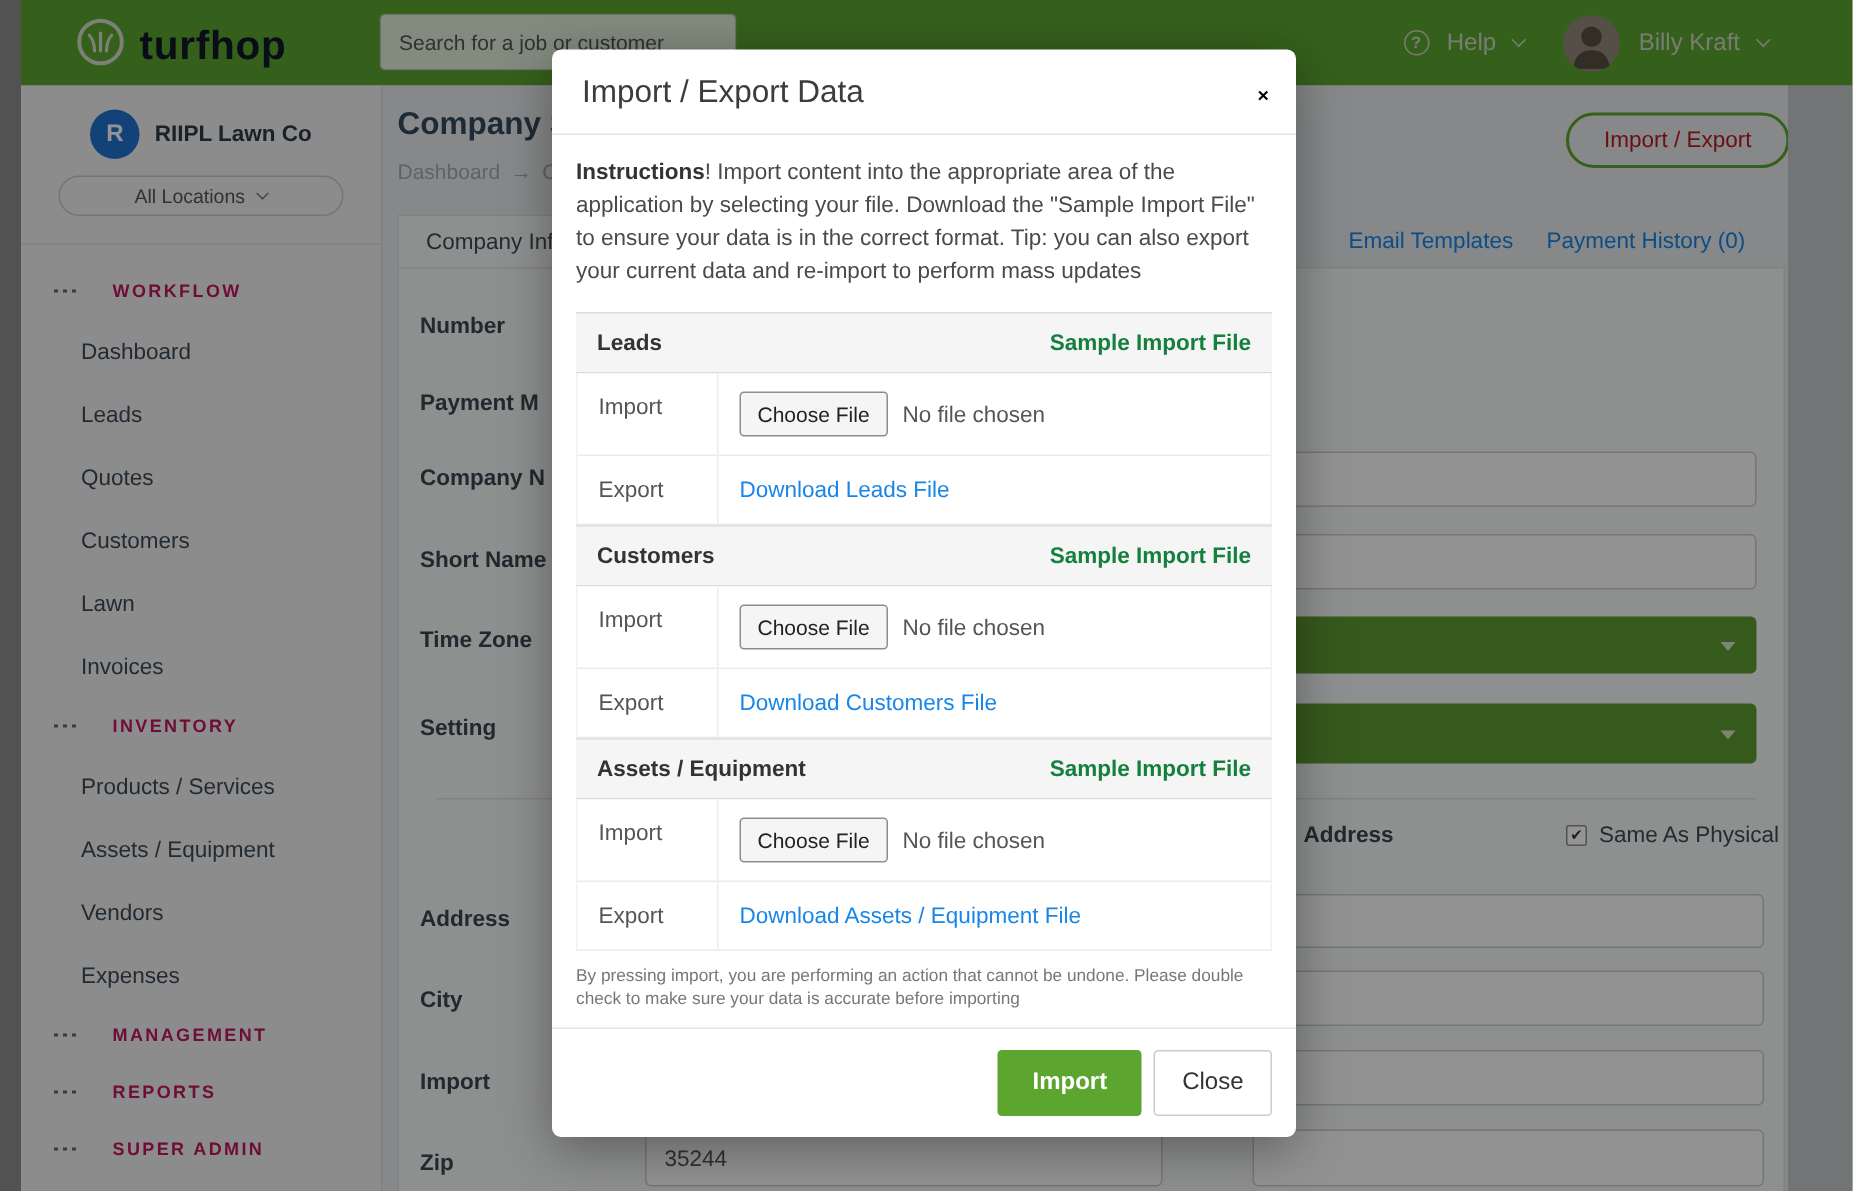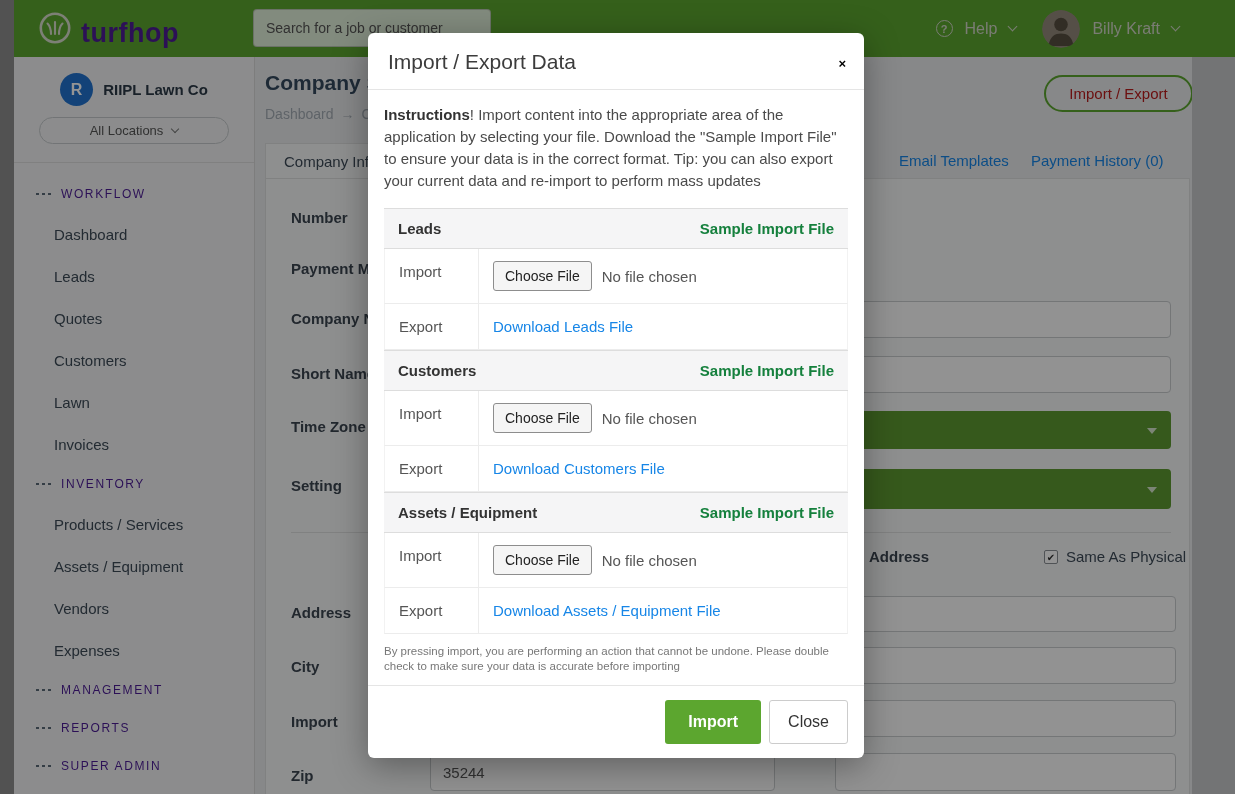--- a/index.html
+++ b/index.html
@@ -12,7 +12,7 @@
 
   
   .topbar{position:absolute;left:14px;top:0;width:1221px;height:57px;background:#5ca62f}
-  .brand{position:absolute;left:24px;top:11px;display:flex;align-items:flex-end;gap:9px;color:#4c1d95}
+  .brand{position:absolute;left:36px;top:11px;display:flex;align-items:center;gap:9px;color:#0f172a}
   .brand-text{font-size:27px;font-weight:bold;letter-spacing:.5px}
   .search{position:absolute;left:239px;top:9px;width:238px;height:38px;border:1px solid rgba(0,0,0,.18);
           border-radius:4px;background:rgba(255,255,255,.82);padding:0 12px;font-size:14px;color:#444;

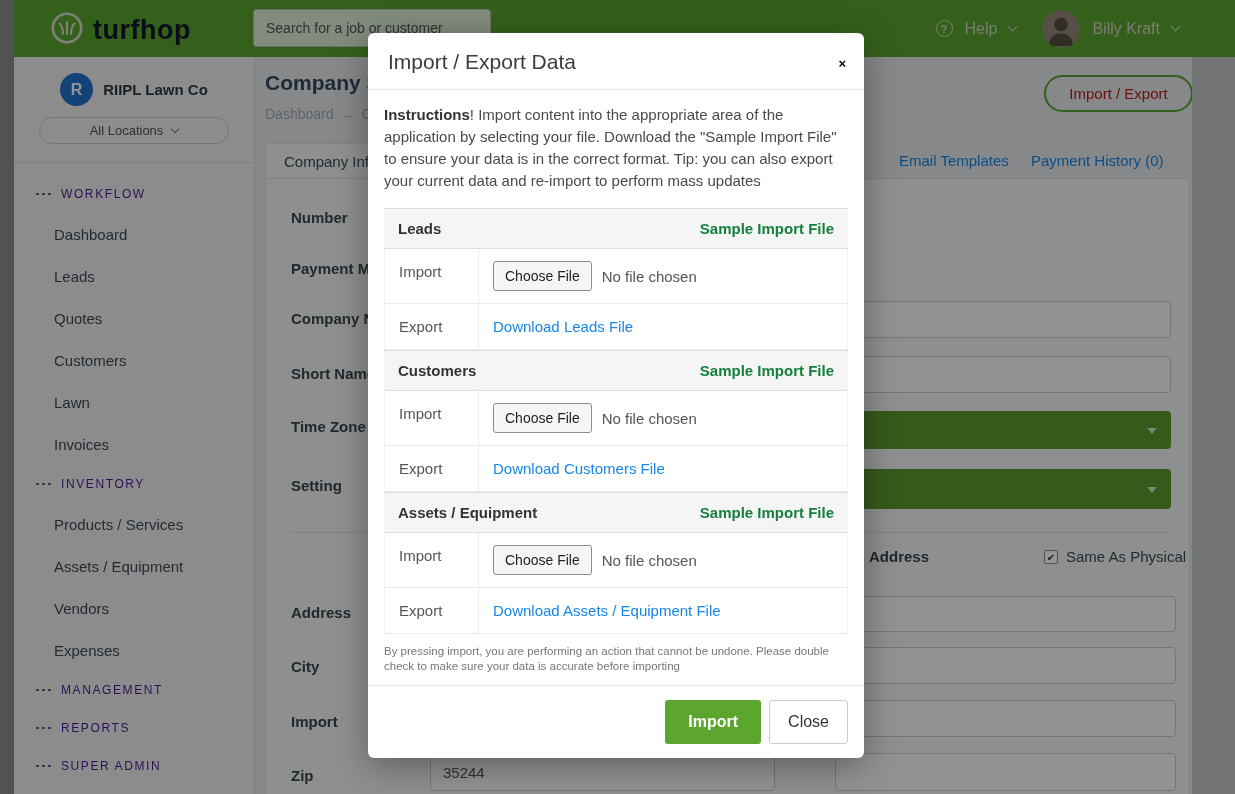--- a/index.html
+++ b/index.html
@@ -37,8 +37,8 @@
             display:flex;align-items:center;justify-content:center;gap:9px;color:#555;font-size:13px;cursor:pointer}
   .loc-pill .chev{border-color:#777;width:6px;height:6px}
   .nav{padding-top:12px}
-  .nav-sec{height:38px;display:flex;align-items:center;gap:10px;padding-left:22px;font-size:12px;font-weight:normal;
-           letter-spacing:1.6px;color:#4c1d95;cursor:pointer}
+  .nav-sec{height:38px;display:flex;align-items:center;gap:24px;padding-left:22px;font-size:12px;font-weight:bold;
+           letter-spacing:1.6px;color:#be185d;cursor:pointer}
   .dashes{width:15px;height:2px;flex:none;background:repeating-linear-gradient(90deg,#5a6a78 0 3px,transparent 3px 6px)}
   .nav-item{height:42px;display:flex;align-items:center;padding-left:40px;font-size:15px;color:#3d4a57;cursor:pointer}
 

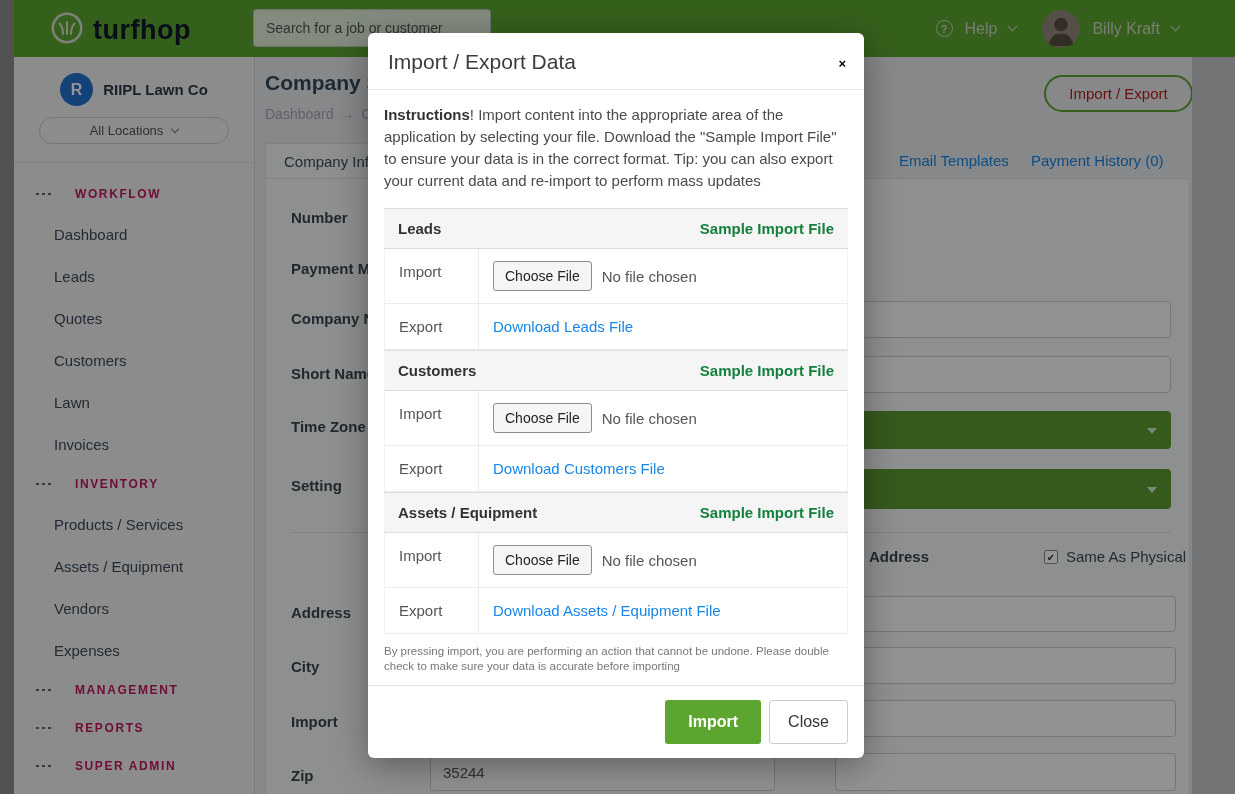--- a/index.html
+++ b/index.html
@@ -54,7 +54,7 @@
   .tab.active{background:#f4f6f7;border:1px solid #dcdedf;border-bottom:none;color:#3d4a57;padding:0 18px}
   .panel{position:absolute;left:10px;top:121px;width:925px;height:660px;background:#f4f6f7;border:1px solid #dcdedf}
 
-  .flabel{position:absolute;left:25px;font-size:15px;font-weight:bold;color:#3b4550;white-space:nowrap}
+  .flabel{position:absolute;left:14px;font-size:15px;font-weight:bold;color:#3b4550;white-space:nowrap}
   .fi{position:absolute;background:#fbfbfc;border:1px solid #c8cbcd;border-radius:4px;font-size:15px;color:#555;
       padding:0 12px;font-family:"Liberation Sans",sans-serif;outline:none}
   .gsel{position:absolute;background:#5d9a31;border-radius:4px;cursor:pointer}

